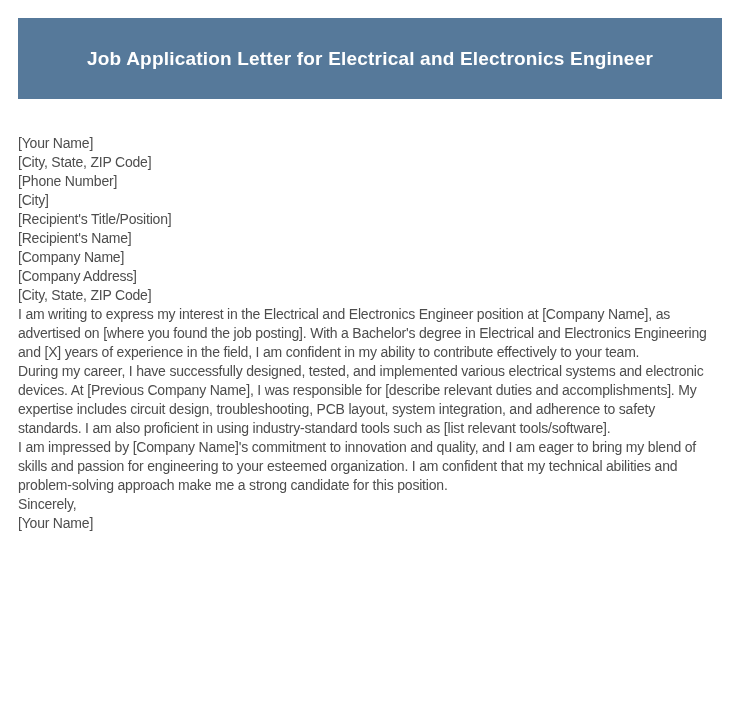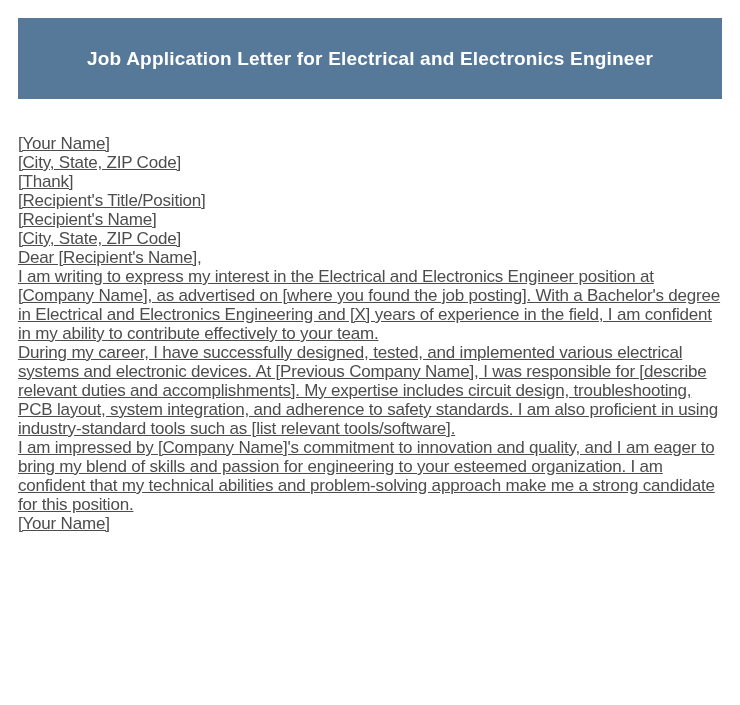--- a/index.html
+++ b/index.html
@@ -42,10 +42,9 @@
     margin: 35px 18px 0 18px;
     width: 704px;
     color: var(--body-text);
-    font-size: 17px;
+    font-size: 14px;
     line-height: 19px;
     letter-spacing: -0.2px;
-    text-decoration: underline;
   }
   .letter .line,
   .letter p {

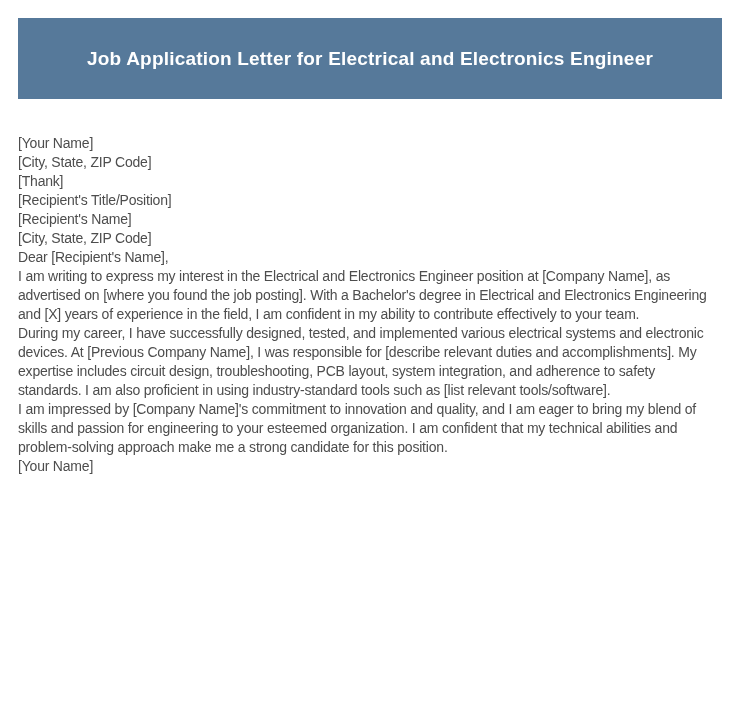--- a/index.html
+++ b/index.html
@@ -62,6 +62,7 @@
 <div class="letter">
   <div class="line">[Your Name]</div>
   <div class="line">[City, State, ZIP Code]</div>
+  <div class="line">[Phone Number]</div>
   <div class="line">[Thank]</div>
   <div class="line">[Recipient's Title/Position]</div>
   <div class="line">[Recipient's Name]</div>

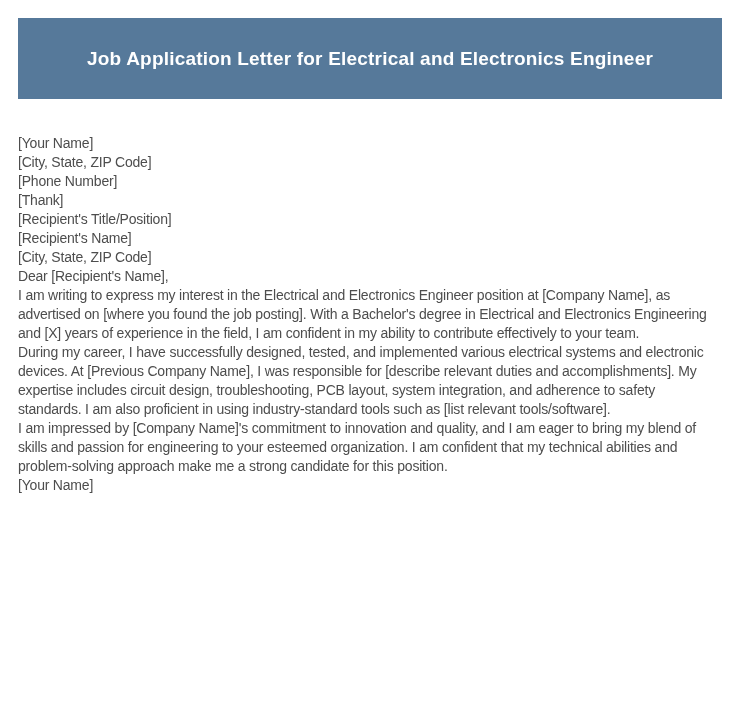--- a/index.html
+++ b/index.html
@@ -63,7 +63,7 @@
   <div class="line">[Your Name]</div>
   <div class="line">[City, State, ZIP Code]</div>
   <div class="line">[Phone Number]</div>
-  <div class="line">[Thank]</div>
+  <div class="line">[City]</div>
   <div class="line">[Recipient's Title/Position]</div>
   <div class="line">[Recipient's Name]</div>
   <div class="line">[City, State, ZIP Code]</div>

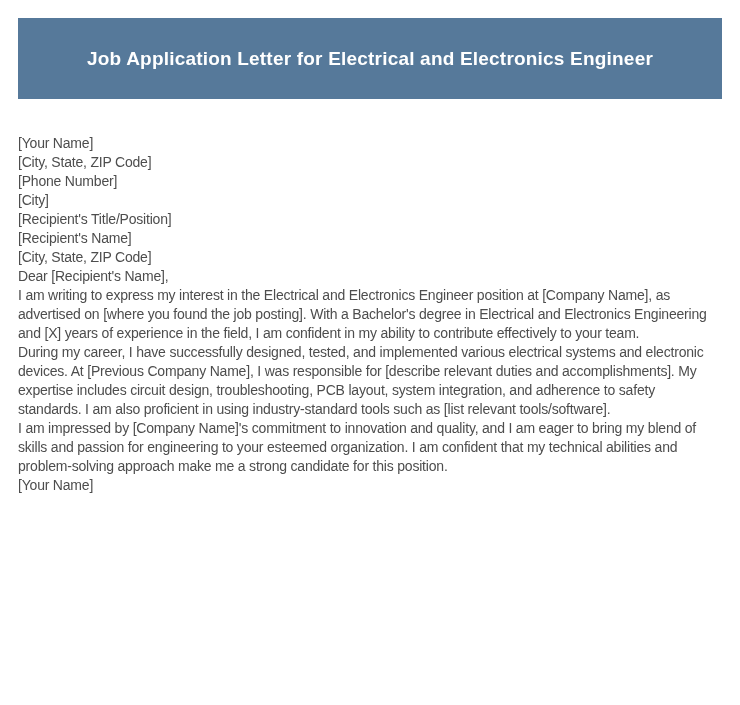--- a/index.html
+++ b/index.html
@@ -66,6 +66,7 @@
   <div class="line">[City]</div>
   <div class="line">[Recipient's Title/Position]</div>
   <div class="line">[Recipient's Name]</div>
+  <div class="line">[Company Name]</div>
   <div class="line">[City, State, ZIP Code]</div>
   <div class="line">Dear [Recipient's Name],</div>
   <p>I am writing to express my interest in the Electrical and Electronics Engineer position at [Company Name], as advertised on [where you found the job posting]. With a Bachelor's degree in Electrical and Electronics Engineering and [X] years of experience in the field, I am confident in my ability to contribute effectively to your team.</p>

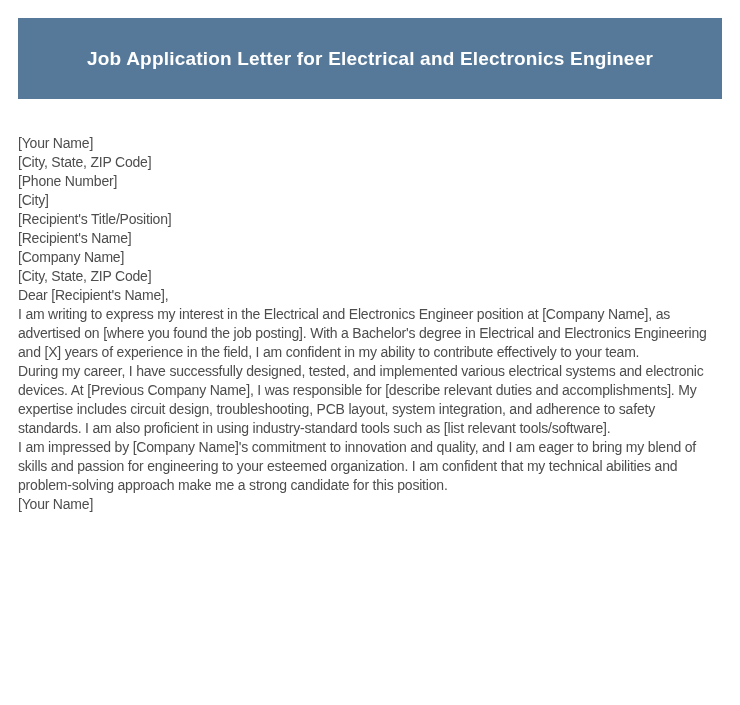--- a/index.html
+++ b/index.html
@@ -67,6 +67,7 @@
   <div class="line">[Recipient's Title/Position]</div>
   <div class="line">[Recipient's Name]</div>
   <div class="line">[Company Name]</div>
+  <div class="line">[Company Address]</div>
   <div class="line">[City, State, ZIP Code]</div>
   <div class="line">Dear [Recipient's Name],</div>
   <p>I am writing to express my interest in the Electrical and Electronics Engineer position at [Company Name], as advertised on [where you found the job posting]. With a Bachelor's degree in Electrical and Electronics Engineering and [X] years of experience in the field, I am confident in my ability to contribute effectively to your team.</p>

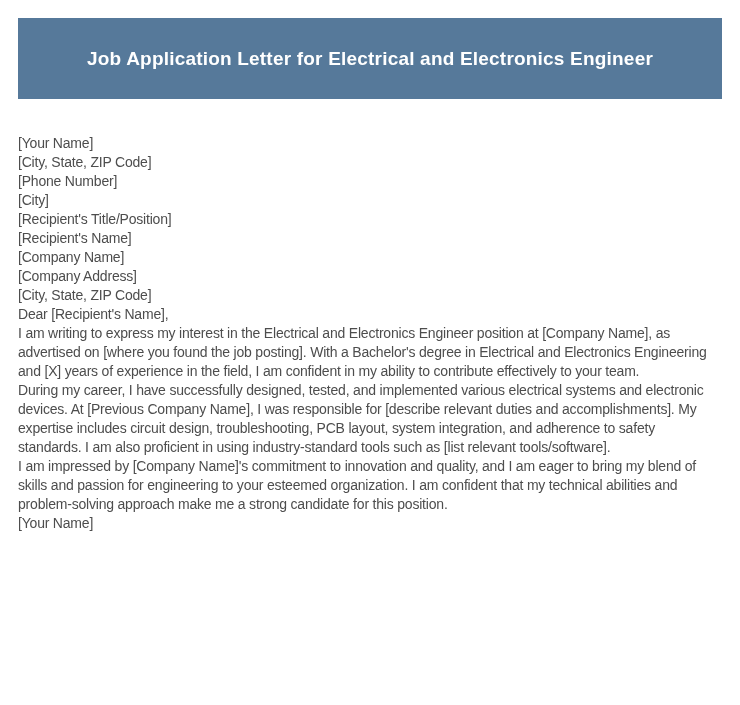--- a/index.html
+++ b/index.html
@@ -69,7 +69,6 @@
   <div class="line">[Company Name]</div>
   <div class="line">[Company Address]</div>
   <div class="line">[City, State, ZIP Code]</div>
-  <div class="line">Dear [Recipient's Name],</div>
   <p>I am writing to express my interest in the Electrical and Electronics Engineer position at [Company Name], as advertised on [where you found the job posting]. With a Bachelor's degree in Electrical and Electronics Engineering and [X] years of experience in the field, I am confident in my ability to contribute effectively to your team.</p>
   <p>During my career, I have successfully designed, tested, and implemented various electrical systems and electronic devices. At [Previous Company Name], I was responsible for [describe relevant duties and accomplishments]. My expertise includes circuit design, troubleshooting, PCB layout, system integration, and adherence to safety standards. I am also proficient in using industry-standard tools such as [list relevant tools/software].</p>
   <p>I am impressed by [Company Name]'s commitment to innovation and quality, and I am eager to bring my blend of skills and passion for engineering to your esteemed organization. I am confident that my technical abilities and problem-solving approach make me a strong candidate for this position.</p>

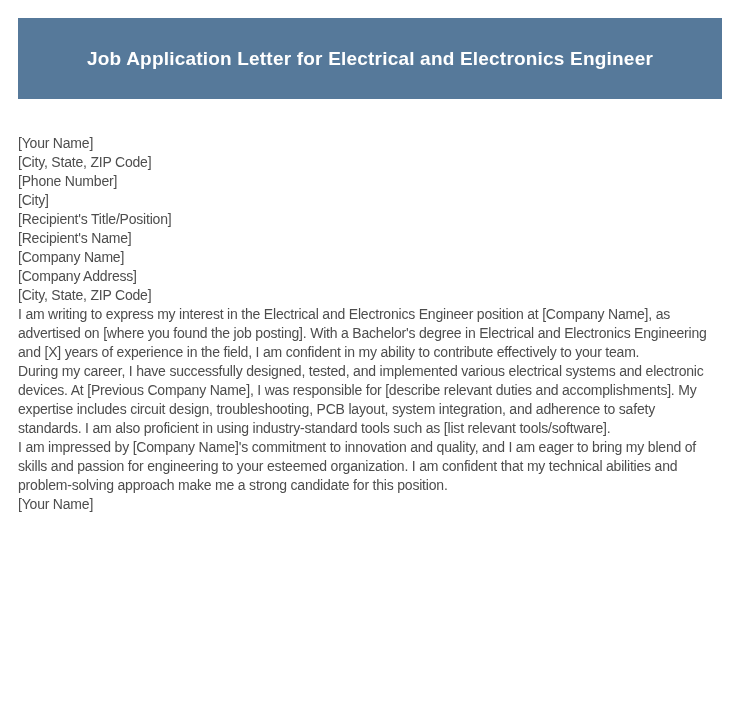--- a/index.html
+++ b/index.html
@@ -72,6 +72,7 @@
   <p>I am writing to express my interest in the Electrical and Electronics Engineer position at [Company Name], as advertised on [where you found the job posting]. With a Bachelor's degree in Electrical and Electronics Engineering and [X] years of experience in the field, I am confident in my ability to contribute effectively to your team.</p>
   <p>During my career, I have successfully designed, tested, and implemented various electrical systems and electronic devices. At [Previous Company Name], I was responsible for [describe relevant duties and accomplishments]. My expertise includes circuit design, troubleshooting, PCB layout, system integration, and adherence to safety standards. I am also proficient in using industry-standard tools such as [list relevant tools/software].</p>
   <p>I am impressed by [Company Name]'s commitment to innovation and quality, and I am eager to bring my blend of skills and passion for engineering to your esteemed organization. I am confident that my technical abilities and problem-solving approach make me a strong candidate for this position.</p>
+  <div class="line">Sincerely,</div>
   <div class="line">[Your Name]</div>
 </div>
 

